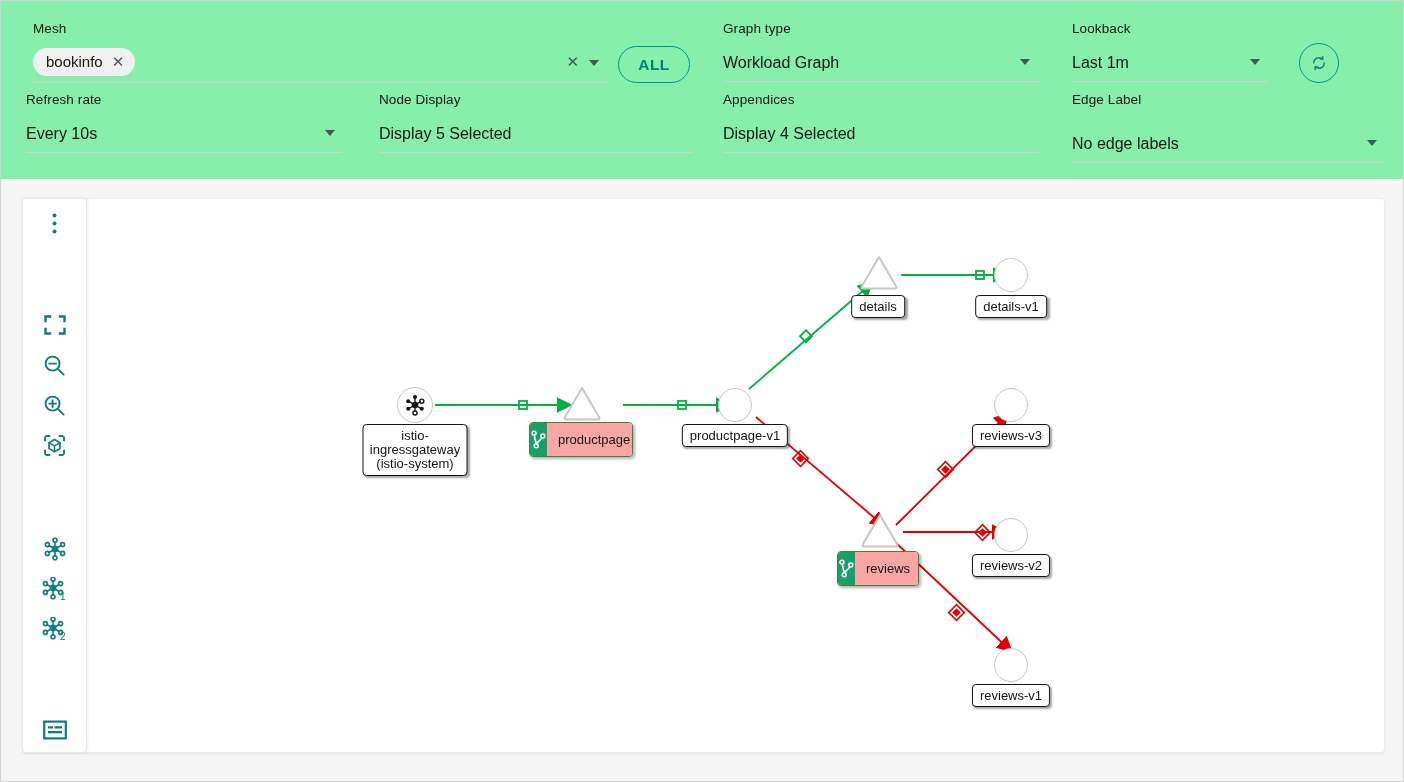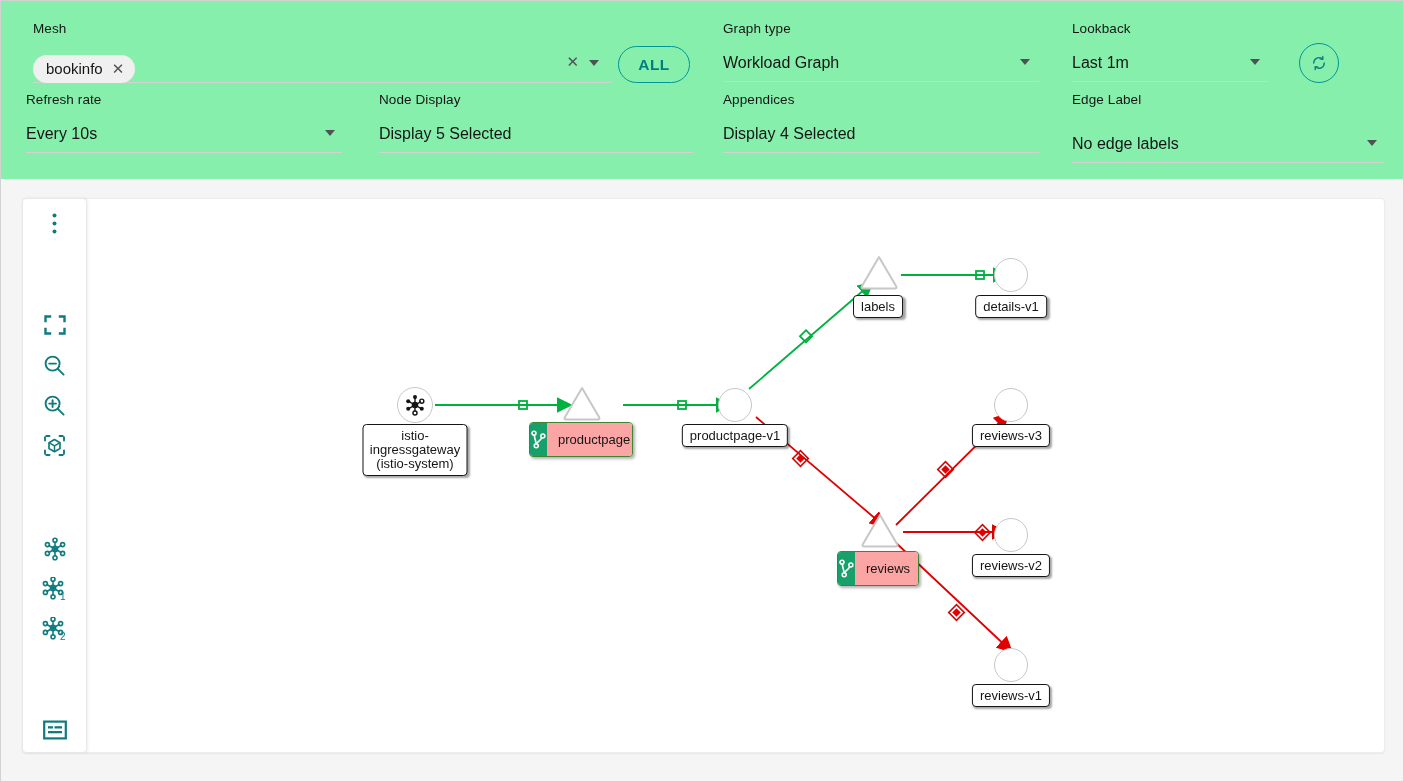--- a/index.html
+++ b/index.html
@@ -115,7 +115,7 @@
       <div class="flabel">Mesh</div>
     </div>
     <div class="field underline" style="left:32px;top:44px;width:578px;height:38px;">
-      <div class="chip" style="position:absolute;left:0;top:10px;justify-content:flex-end;">
+      <div class="chip" style="position:absolute;left:0;top:3px;justify-content:flex-end;">
         <span>bookinfo</span>
         <span class="chip-x">✕</span>
       </div>

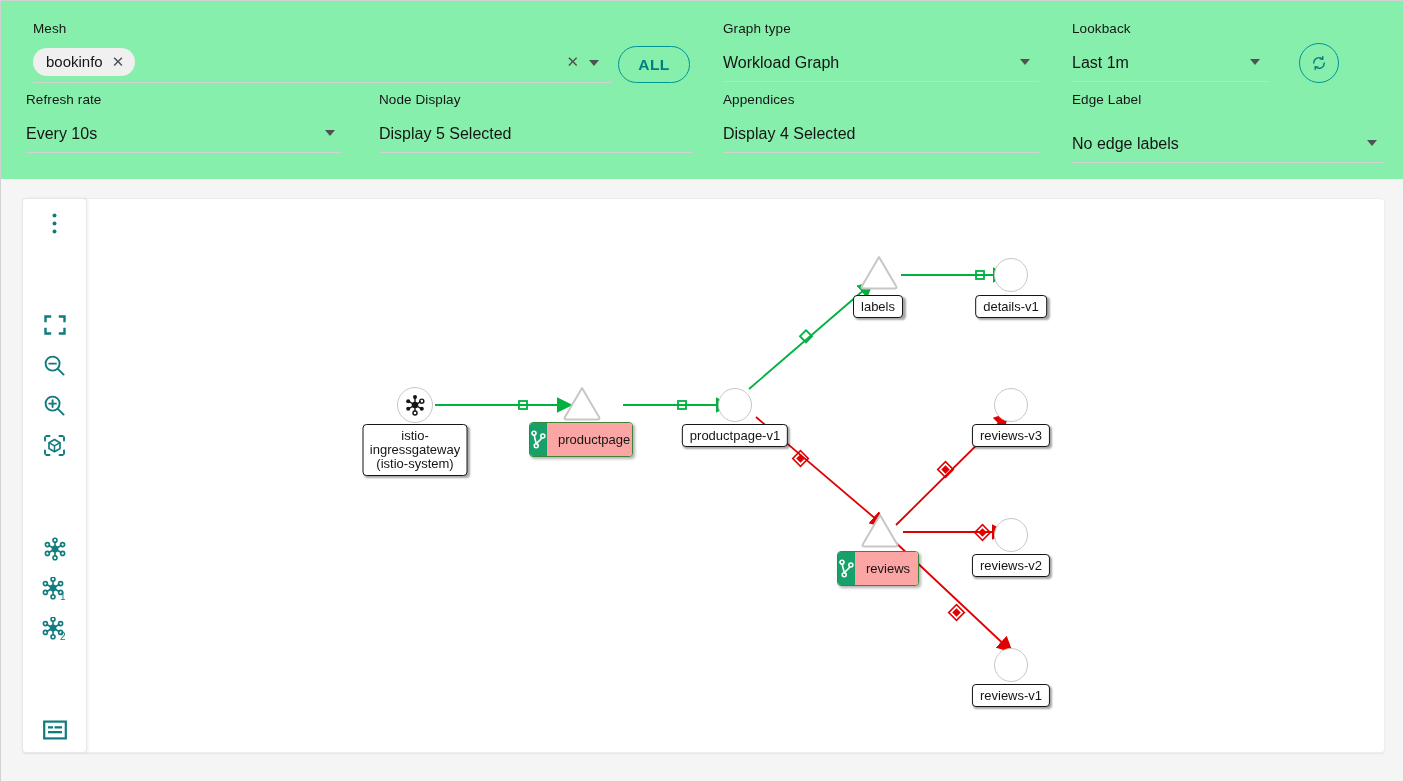--- a/index.html
+++ b/index.html
@@ -276,7 +276,7 @@
           <path d="M21 4 L38 33 Q39.5 35.5 36.5 35.5 L5.5 35.5 Q2.5 35.5 4 33 Z" fill="#ffffff" stroke="#c7c7c7" stroke-width="2" stroke-linejoin="round"></path>
         </svg>
       </div>
-      <div class="nodeLabel" style="left:855px;top:96px;">labels</div>
+      <div class="nodeLabel" style="left:855px;top:96px;">details</div>
 
       <div class="circleNode" style="left:971px;top:59px;"></div>
       <div class="nodeLabel" style="left:988px;top:96px;">details-v1</div>

